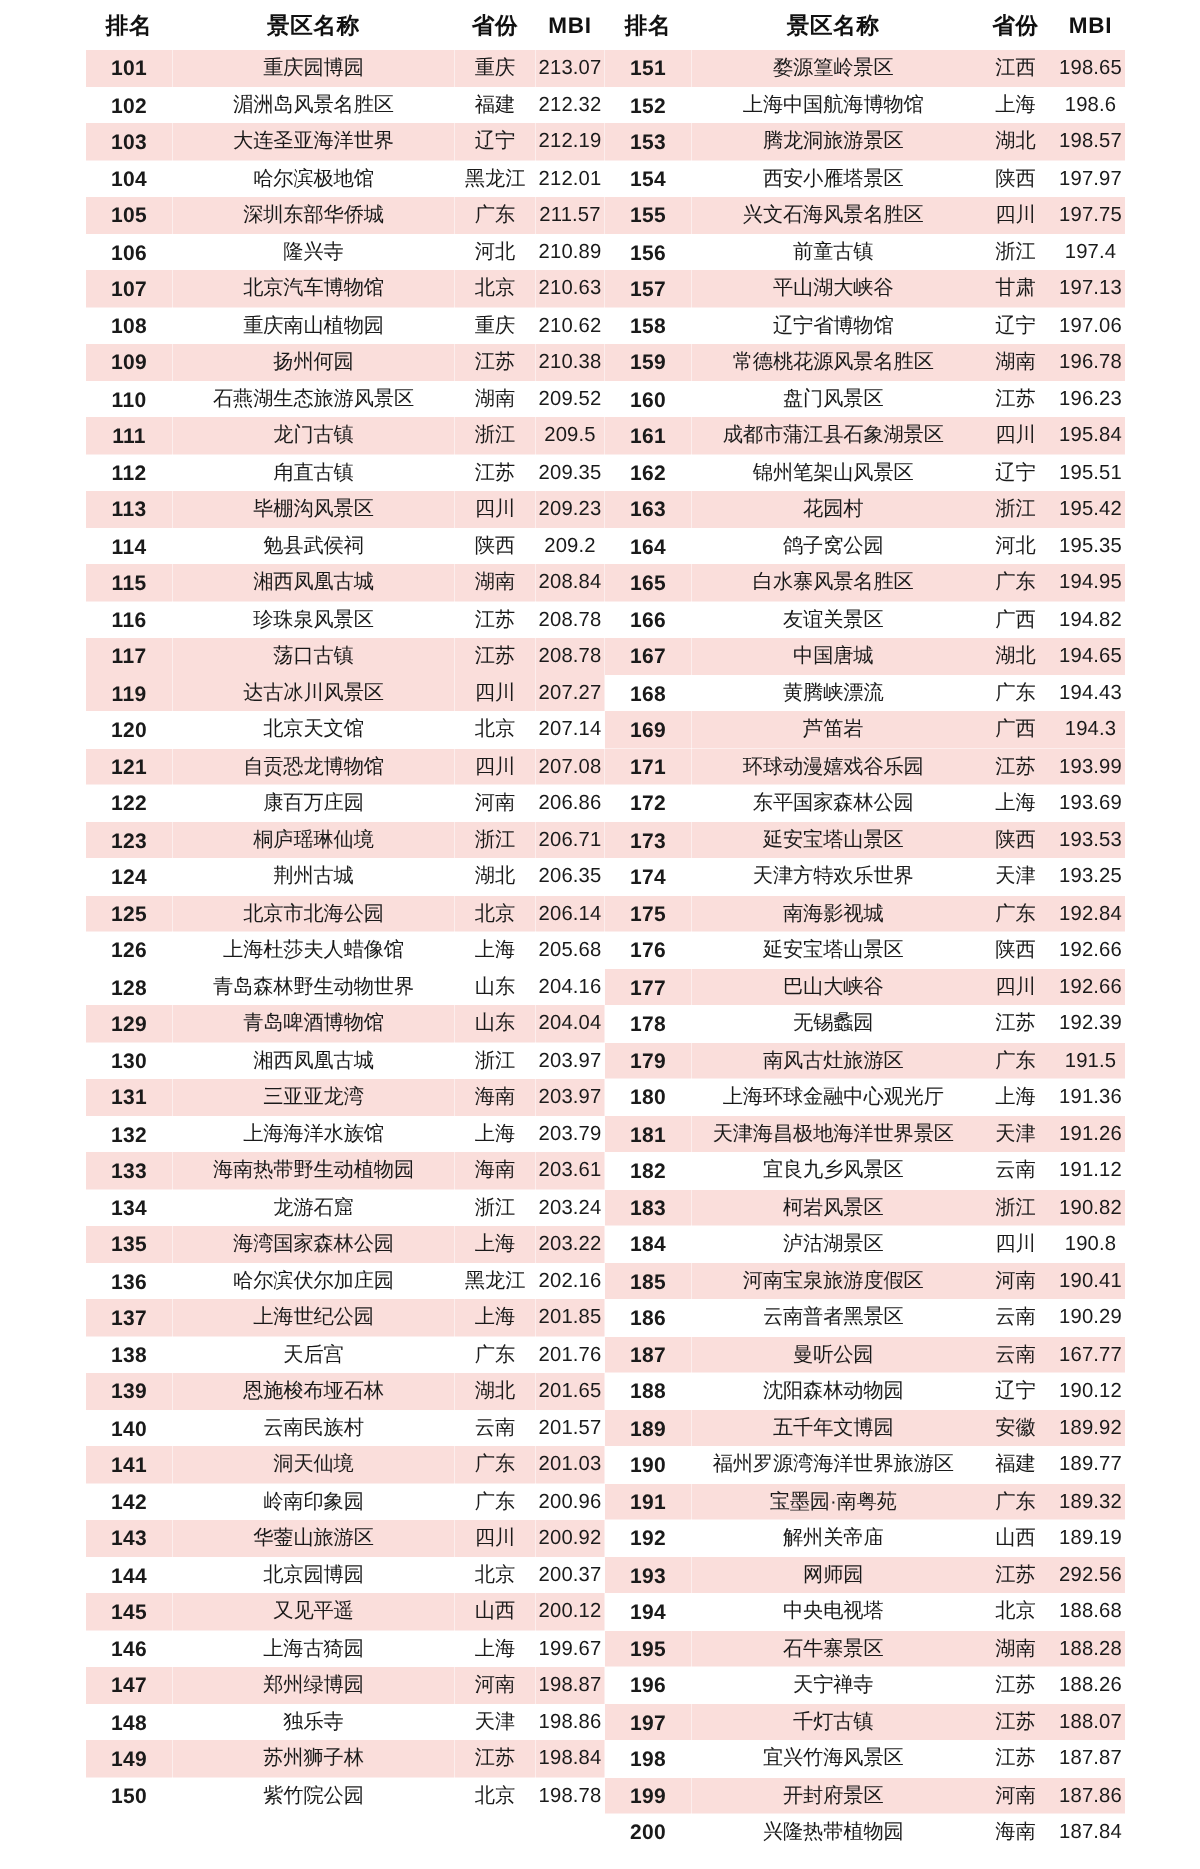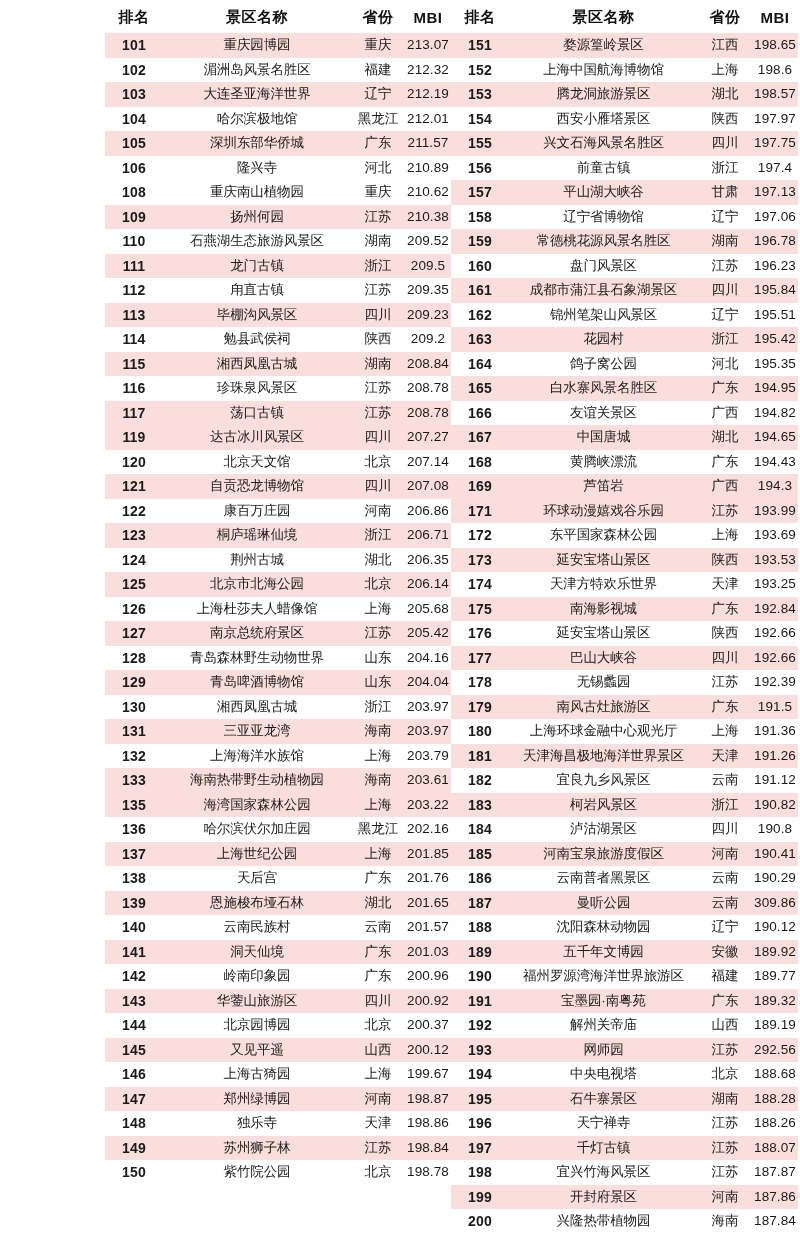--- a/index.html
+++ b/index.html
@@ -20,7 +20,6 @@
     height: 1246px;
     background: #ffffff;
     box-sizing: border-box;
-    padding-left: 48px;
   }
   .tables {
     display: flex;

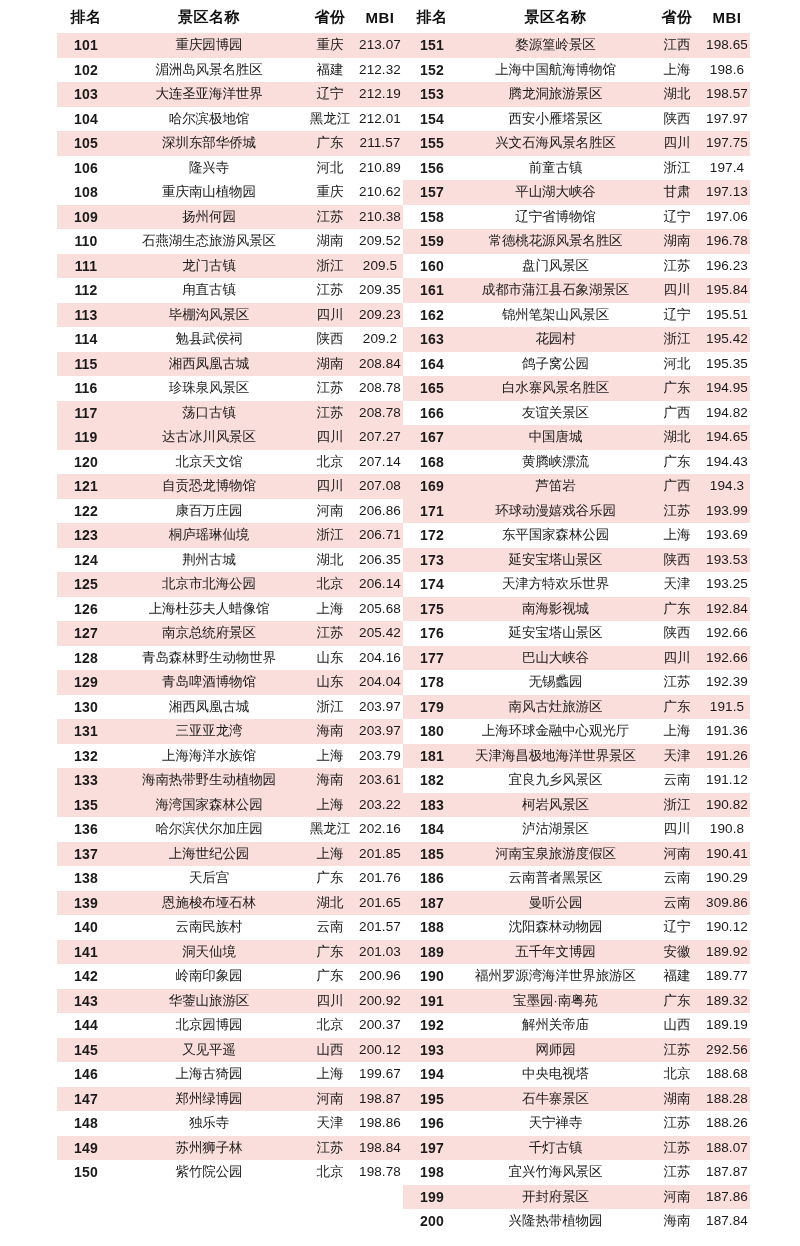--- a/index.html
+++ b/index.html
@@ -156,6 +156,12 @@
               <td class="c-prov">河北</td>
               <td class="c-mbi">210.89</td>
             </tr>
+            <tr class="odd">
+              <td class="c-rank">107</td>
+              <td class="c-name">北京汽车博物馆</td>
+              <td class="c-prov">北京</td>
+              <td class="c-mbi">210.63</td>
+            </tr>
             <tr class="even">
               <td class="c-rank">108</td>
               <td class="c-name">重庆南山植物园</td>

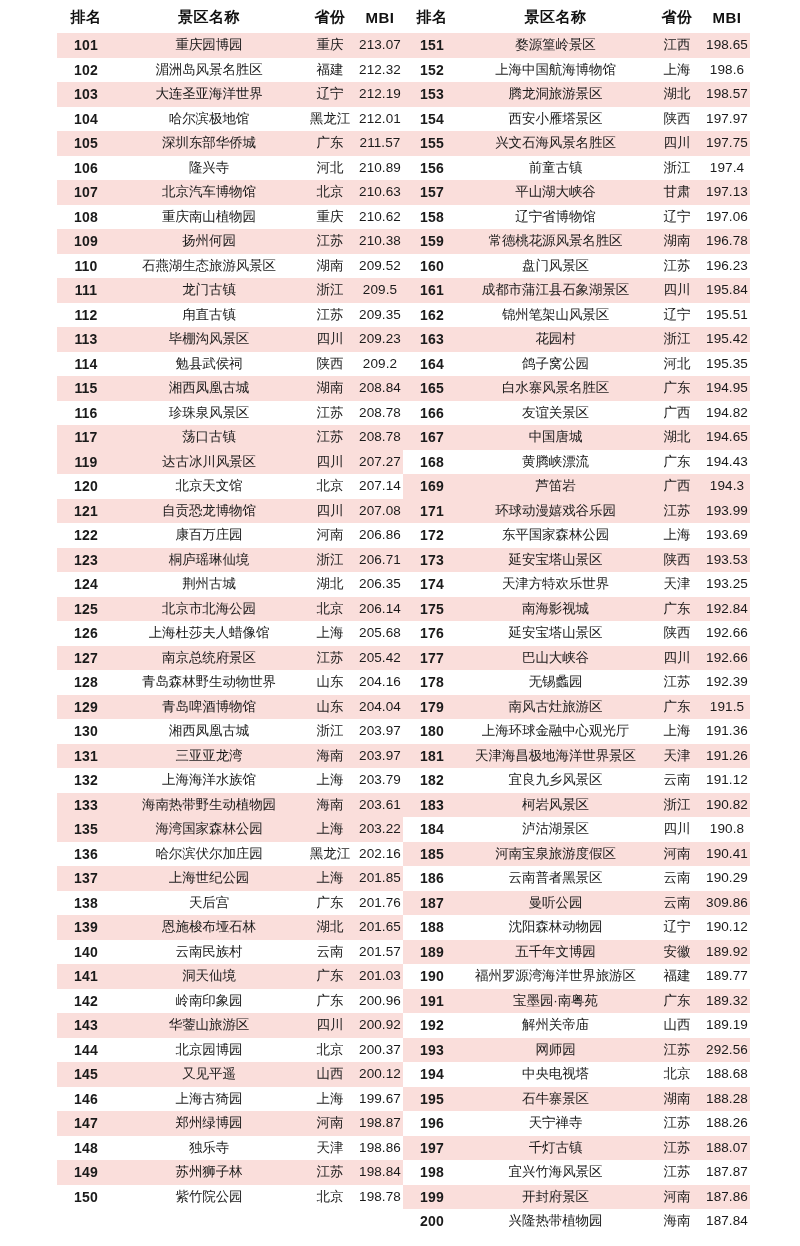--- a/index.html
+++ b/index.html
@@ -270,12 +270,6 @@
               <td class="c-prov">上海</td>
               <td class="c-mbi">205.68</td>
             </tr>
-            <tr class="odd">
-              <td class="c-rank">127</td>
-              <td class="c-name">南京总统府景区</td>
-              <td class="c-prov">江苏</td>
-              <td class="c-mbi">205.42</td>
-            </tr>
             <tr class="even">
               <td class="c-rank">128</td>
               <td class="c-name">青岛森林野生动物世界</td>

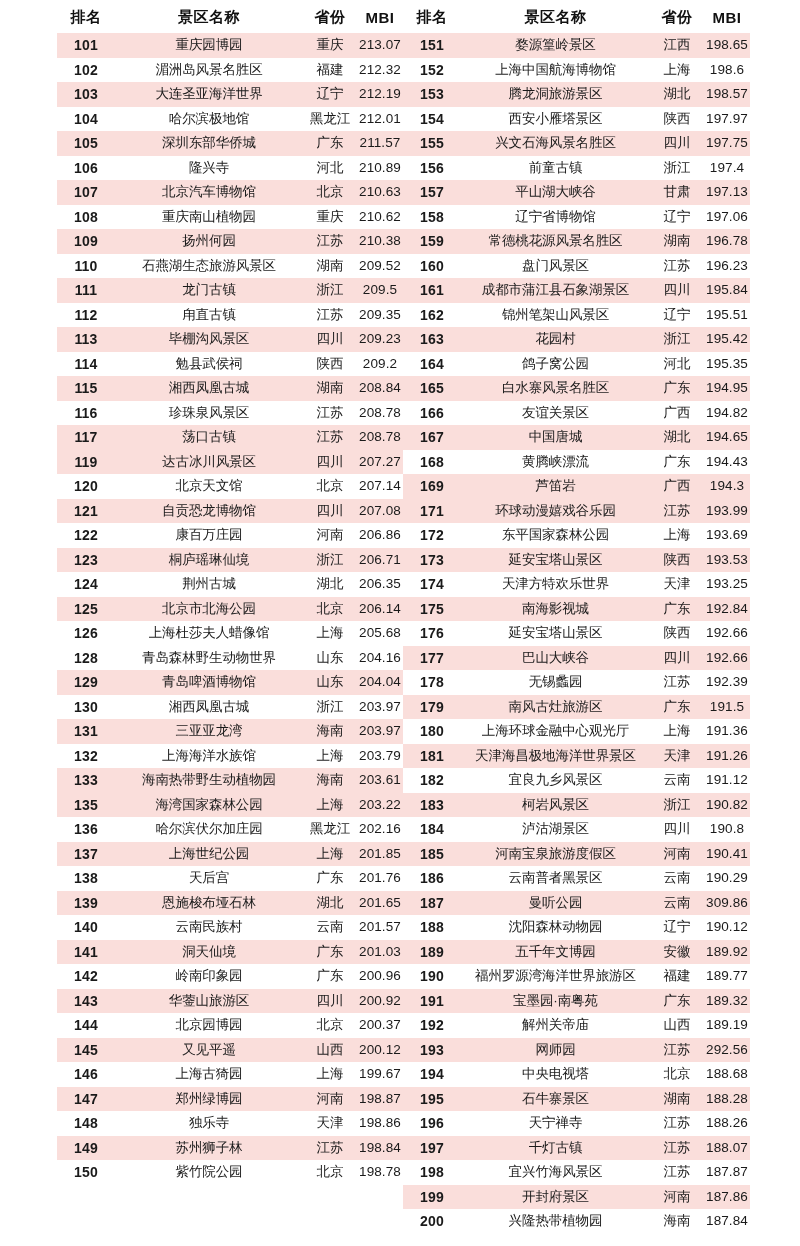--- a/index.html
+++ b/index.html
@@ -306,6 +306,12 @@
               <td class="c-prov">海南</td>
               <td class="c-mbi">203.61</td>
             </tr>
+            <tr class="even">
+              <td class="c-rank">134</td>
+              <td class="c-name">龙游石窟</td>
+              <td class="c-prov">浙江</td>
+              <td class="c-mbi">203.24</td>
+            </tr>
             <tr class="odd">
               <td class="c-rank">135</td>
               <td class="c-name">海湾国家森林公园</td>

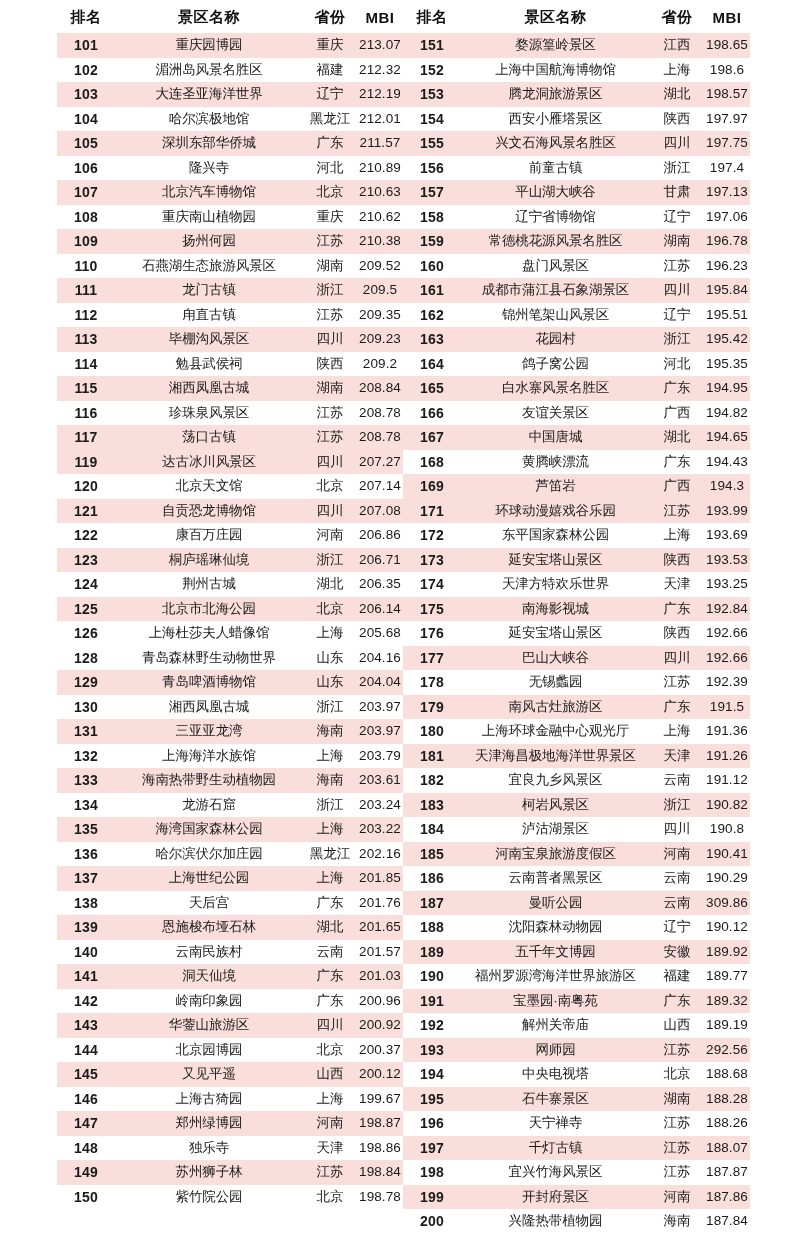--- a/index.html
+++ b/index.html
@@ -643,7 +643,7 @@
               <td class="c-rank">187</td>
               <td class="c-name">曼听公园</td>
               <td class="c-prov">云南</td>
-              <td class="c-mbi">309.86</td>
+              <td class="c-mbi">167.77</td>
             </tr>
             <tr class="even">
               <td class="c-rank">188</td>

